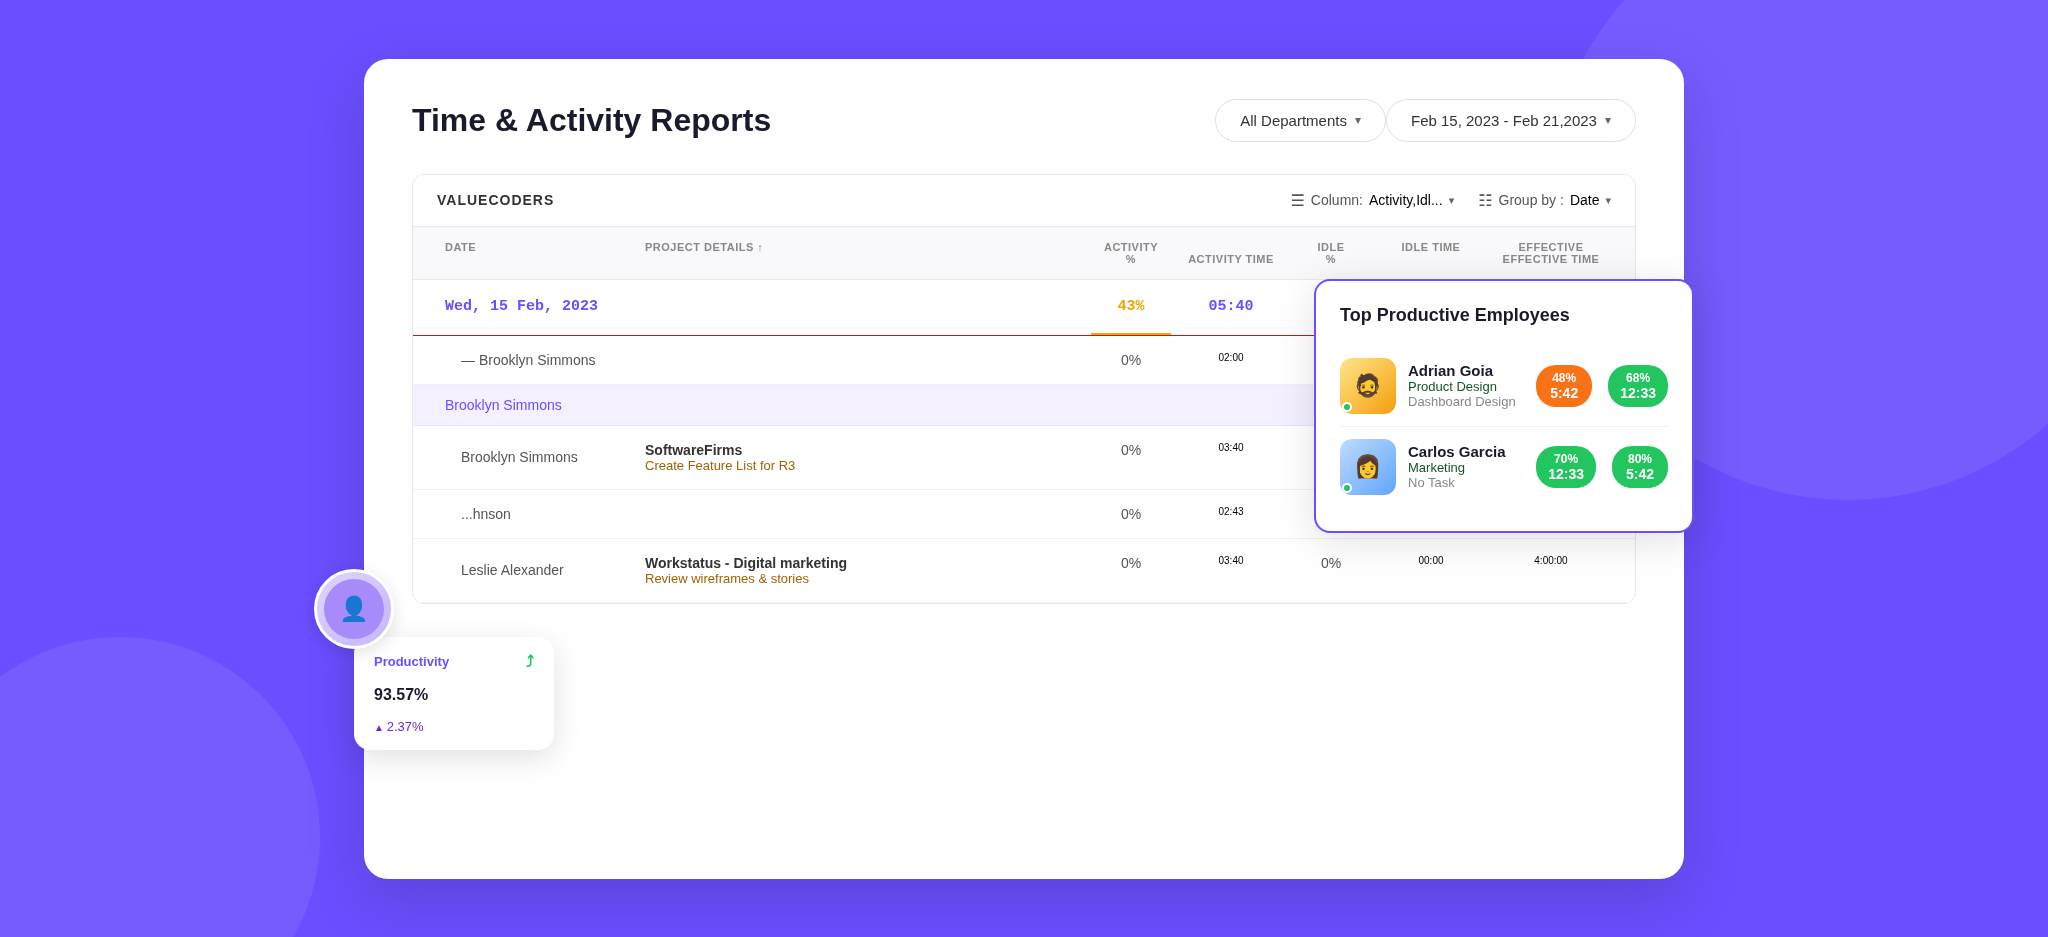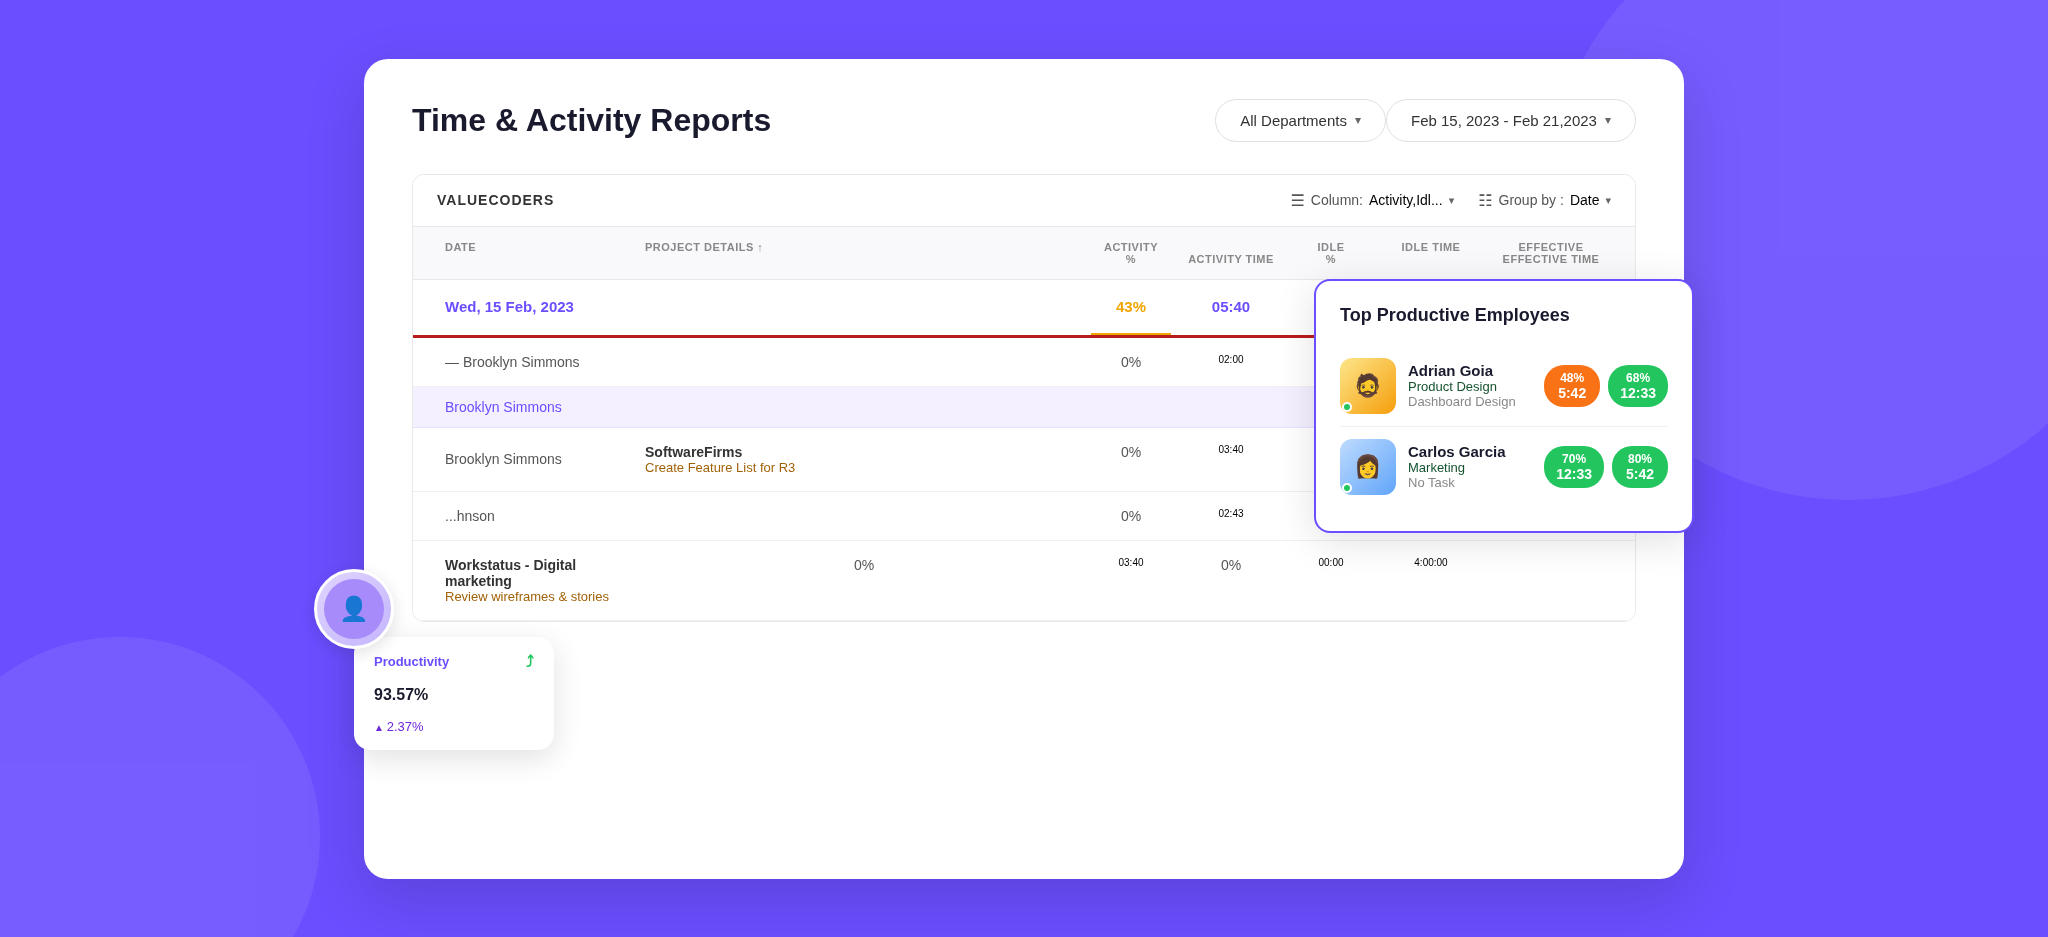--- a/index.html
+++ b/index.html
@@ -138,8 +138,9 @@
       display: grid;
       grid-template-columns: 200px 1fr 80px 120px 80px 120px 120px;
       padding: 0 24px;
-      border-bottom: 3px solid #b91c1c;
+      border-bottom: 1px solid #b91c1c;
       background: #fff;
+      font-family: Liberation Mono, monospace;
     }
     .date-cell {
       padding: 18px 8px;

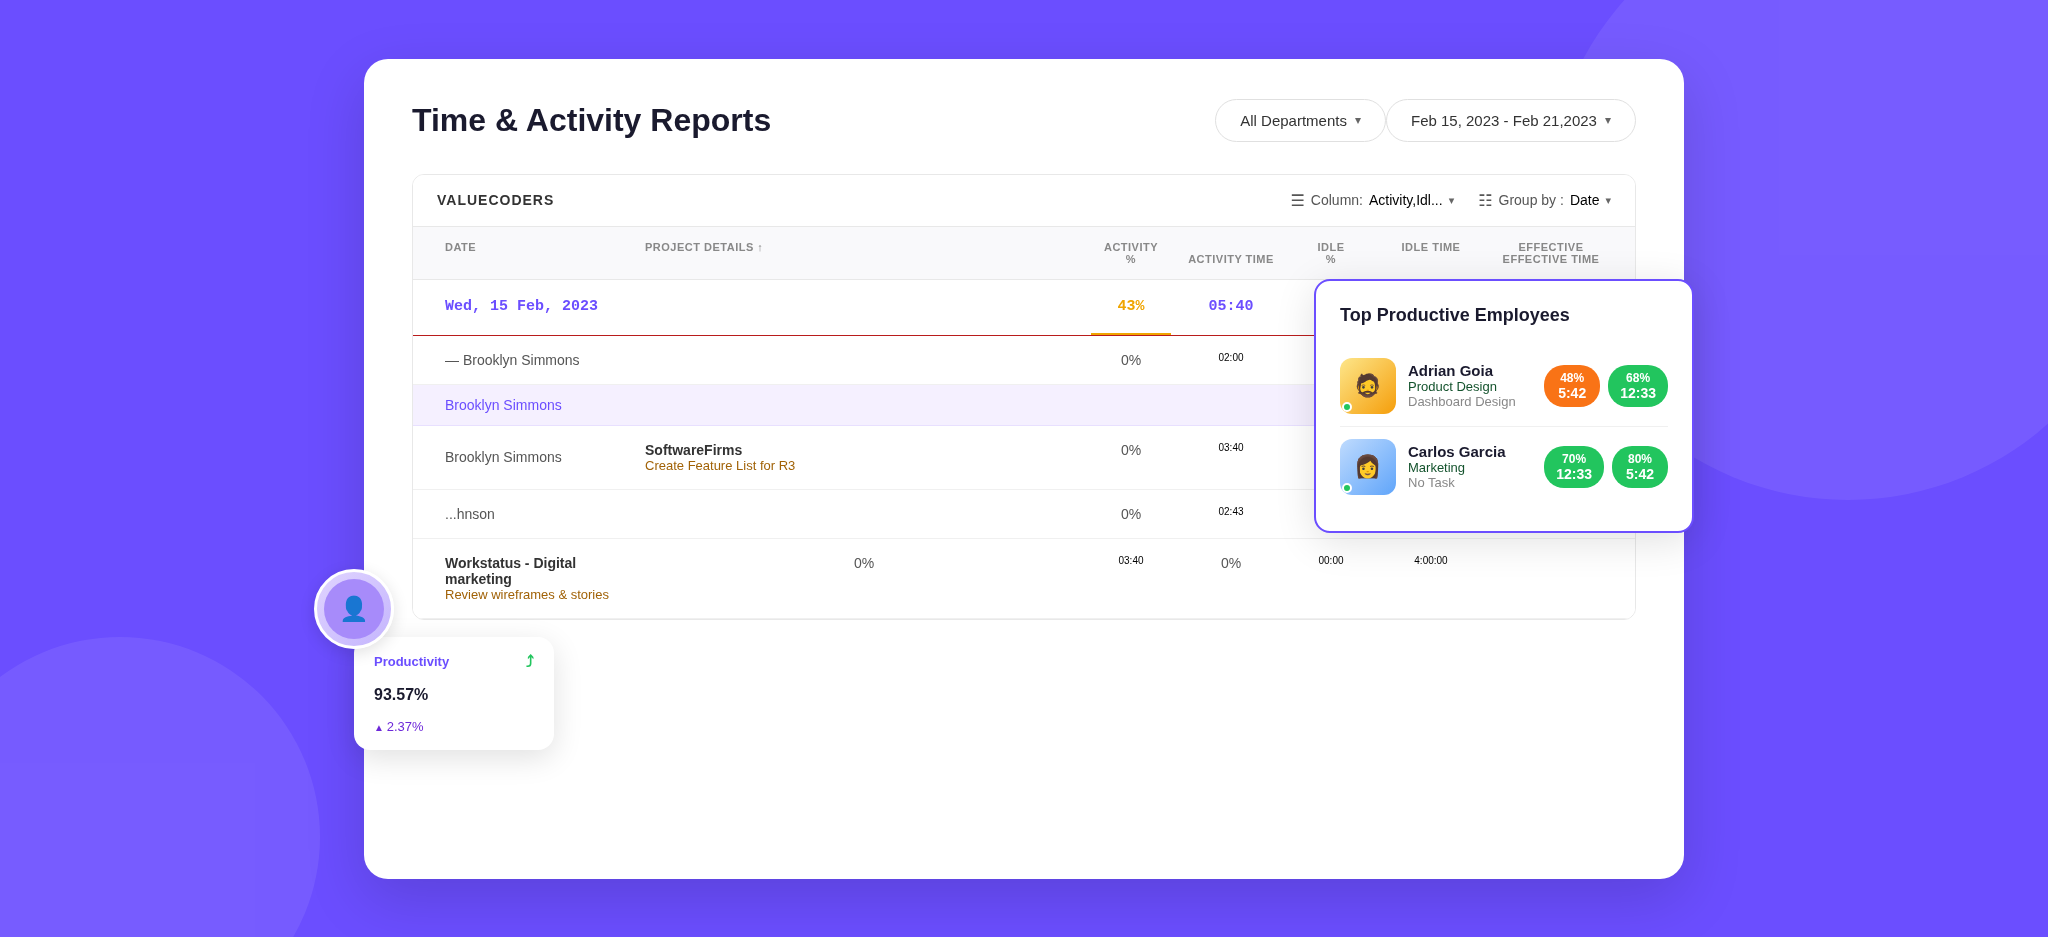--- a/index.html
+++ b/index.html
@@ -186,6 +186,7 @@
       display: flex;
       align-items: center;
       gap: 6px;
+      margin-left: 16px;
     }
     .emp-project { padding: 16px 8px; }
     .emp-project-name { font-size: 14px; font-weight: 700; color: #333; }

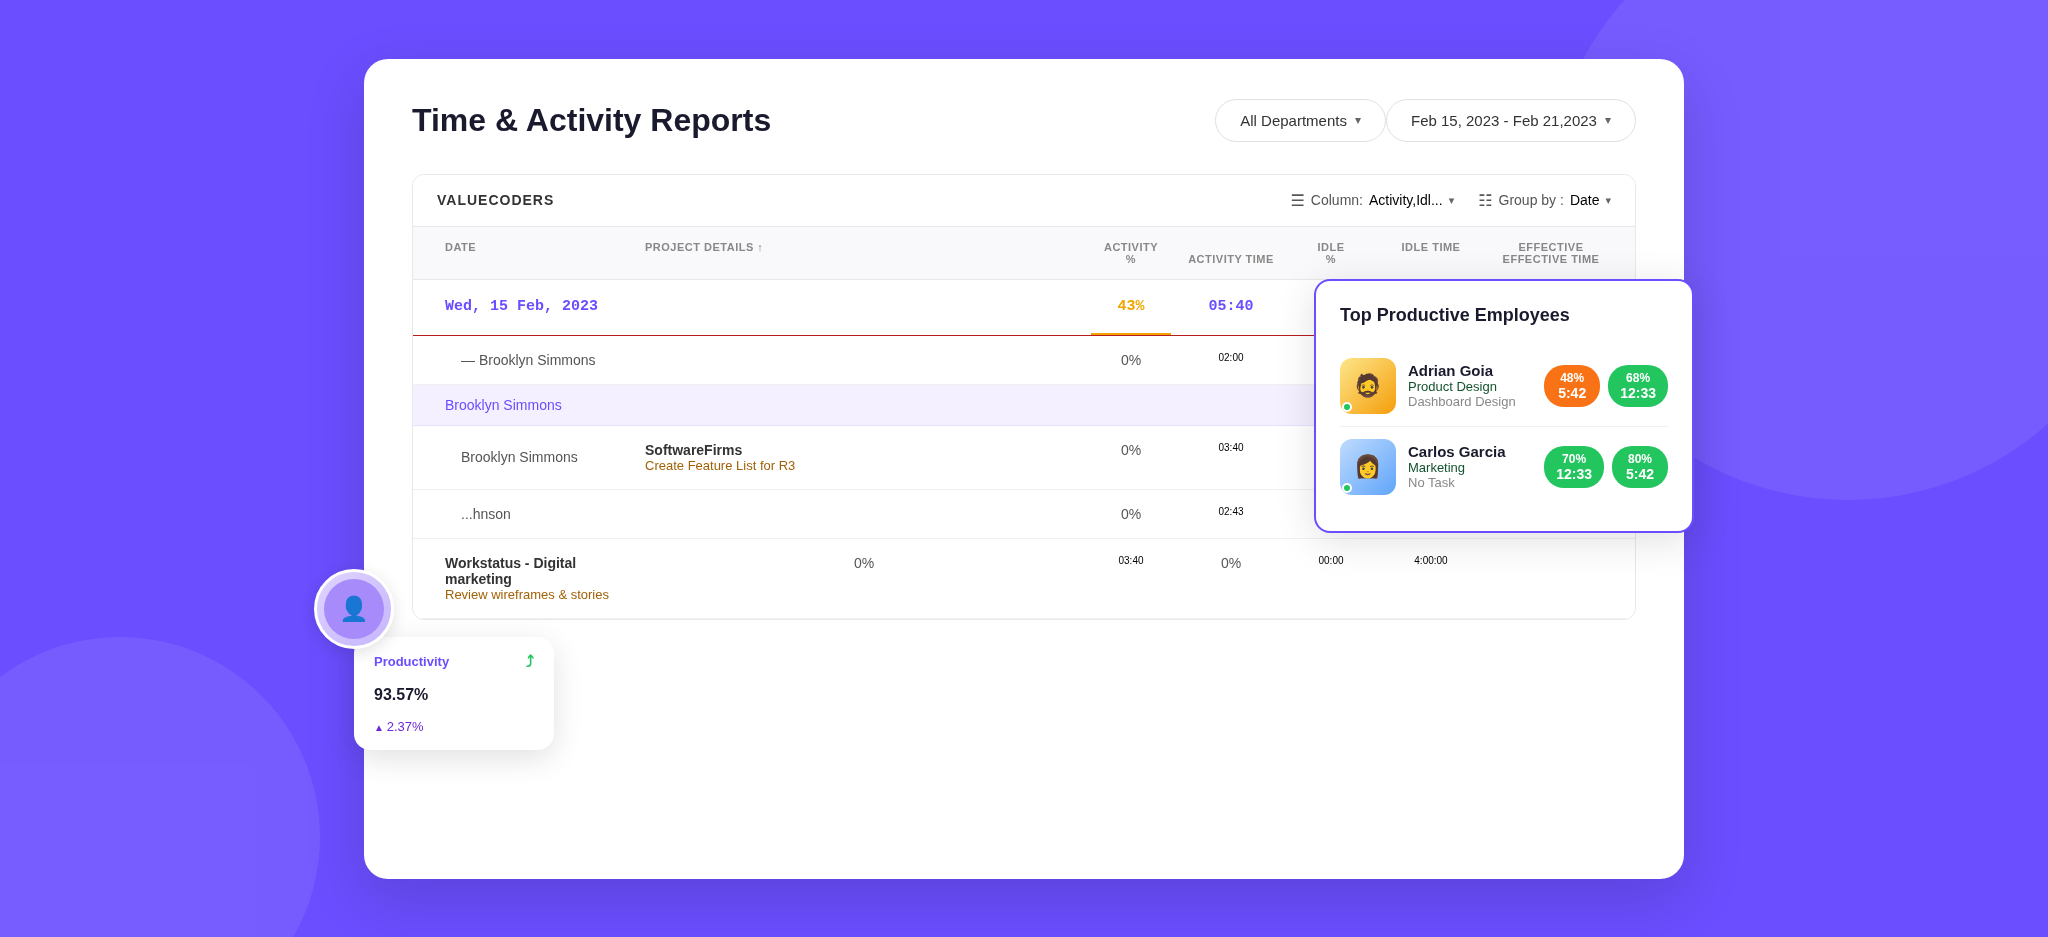--- a/index.html
+++ b/index.html
@@ -346,7 +346,7 @@
     .emp-info-name { font-size: 15px; font-weight: 700; color: #1a1a2e; }
     .emp-info-dept { font-size: 13px; color: #14532d; }
     .emp-info-task { font-size: 13px; color: #888; }
-    .emp-stats { display: flex; gap: 8px; align-items: center; justify-content: flex-end; }
+    .emp-stats { display: flex; gap: 16px; align-items: center; justify-content: flex-end; }
     .stat-badge {
       display: flex;
       flex-direction: column;

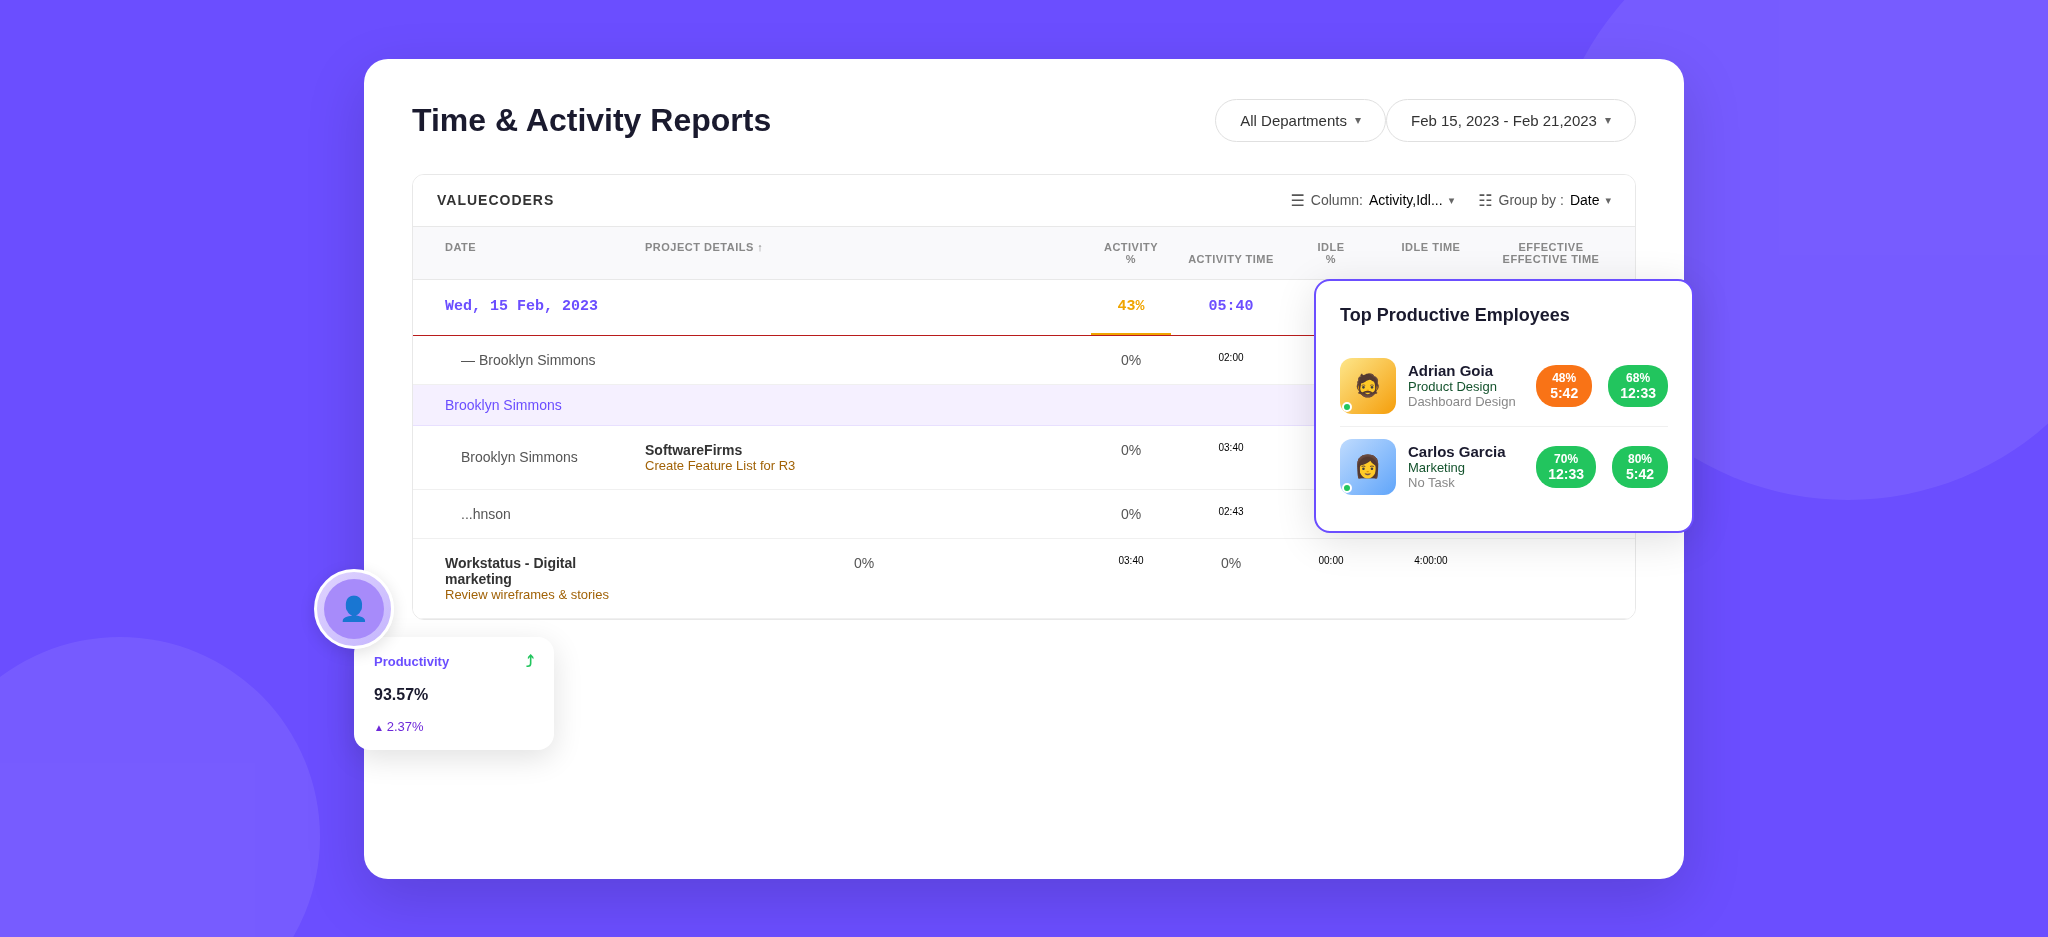--- a/index.html
+++ b/index.html
@@ -479,6 +479,7 @@
       </div>
 
       <div class="employee-row">
+        <div class="emp-name">Leslie Alexander</div>
         <div class="emp-project">
           <div class="emp-project-name">Workstatus - Digital marketing</div>
           <div class="emp-project-task">Review wireframes &amp; stories</div>

